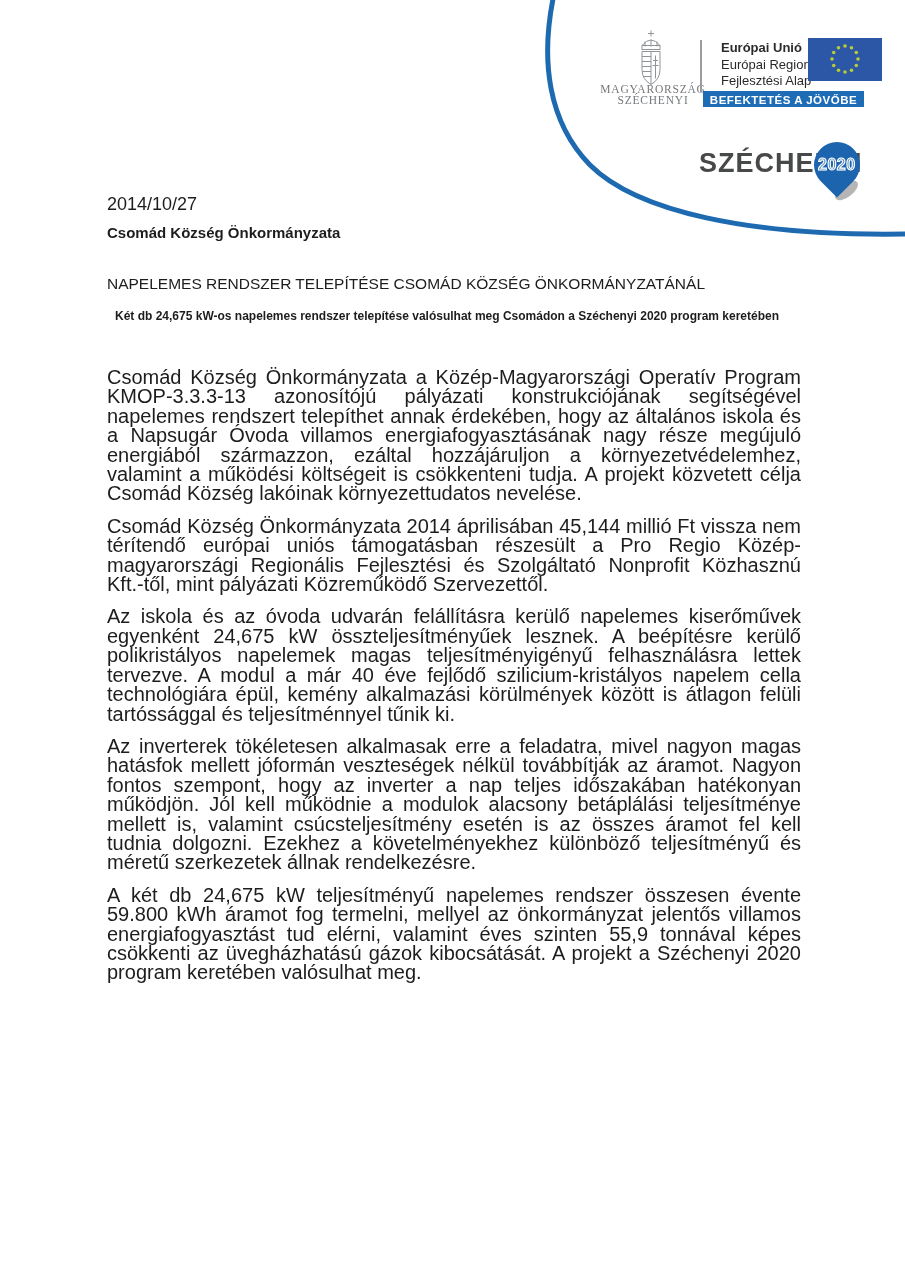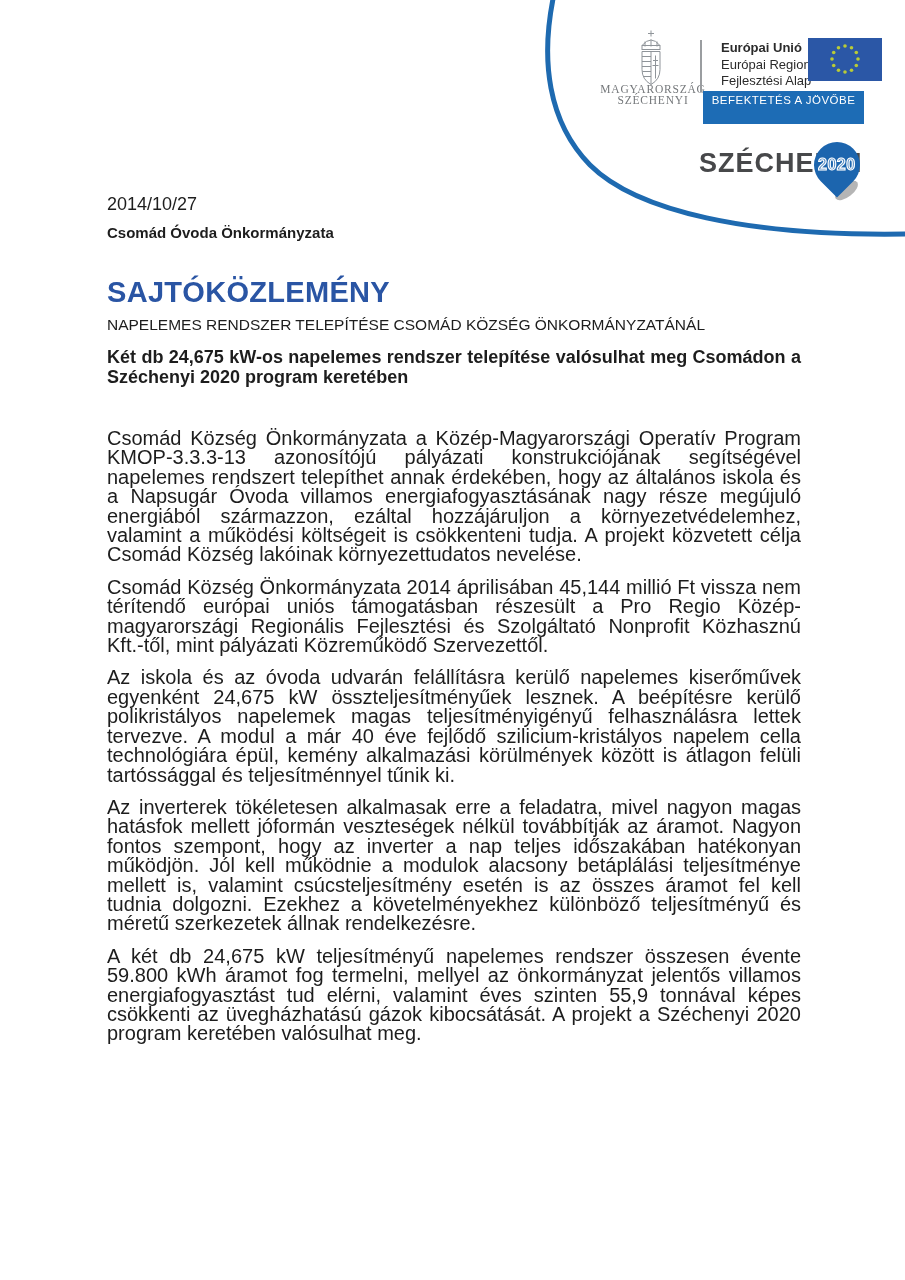--- a/index.html
+++ b/index.html
@@ -27,8 +27,8 @@
   .eu-text .b { font-weight:bold; }
   .eu-flag { position:absolute; left:808px; top:38px; width:74px; height:43px; }
   .banner {
-    position:absolute; left:703px; top:91px; width:161px; height:33px;
-    background:#1d6cb5; color:#ffffff; font-weight:normal; font-size:11.5px;
+    position:absolute; left:703px; top:91px; width:161px; height:16px;
+    background:#1d6cb5; color:#ffffff; font-weight:bold; font-size:11.5px;
     letter-spacing:0.5px; text-align:center; line-height:19px; white-space:nowrap;
   }
 

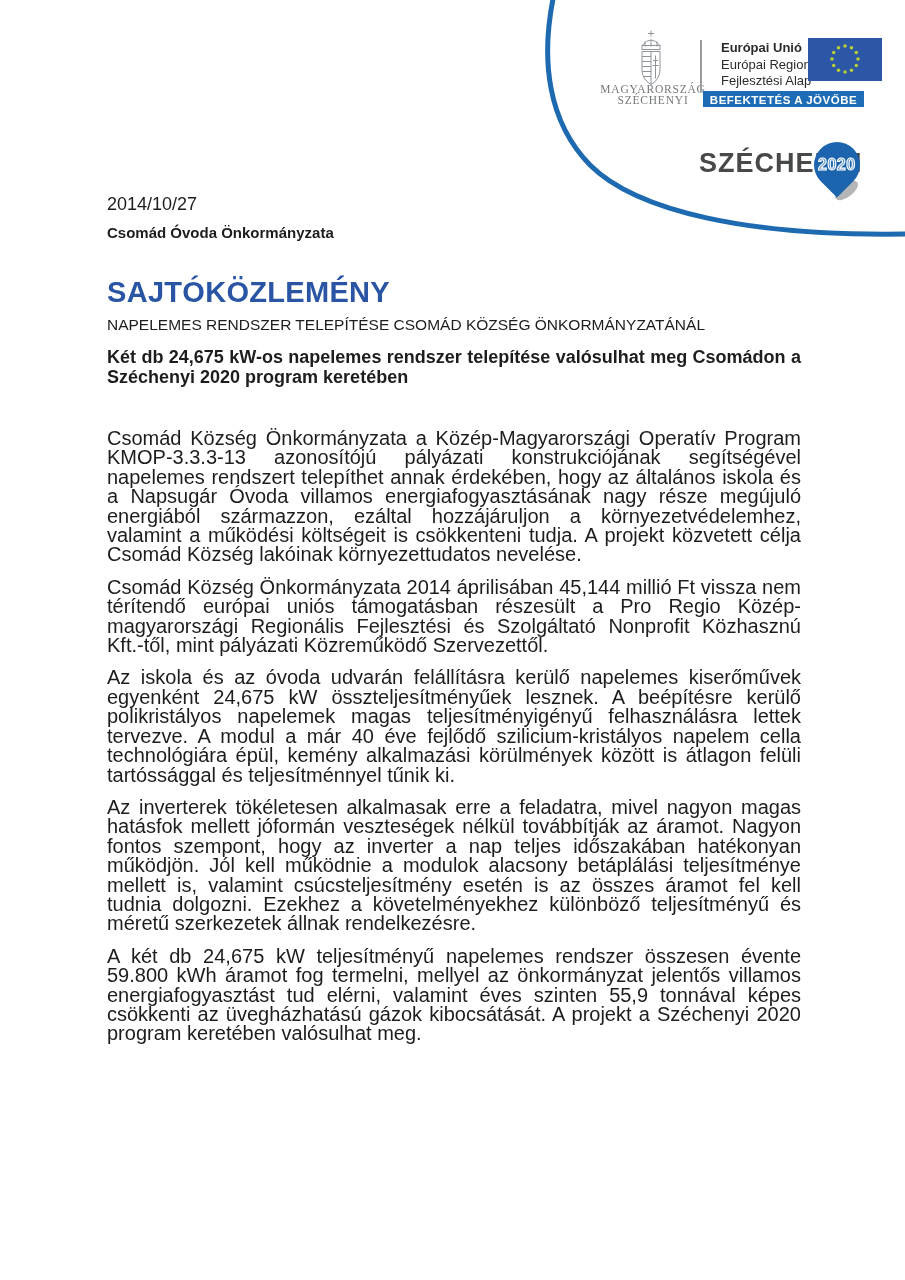--- a/index.html
+++ b/index.html
@@ -122,7 +122,7 @@
 
   <div class="content">
     <div class="date">2014/10/27</div>
-    <div class="org">Csomád Óvoda Önkormányzata</div>
+    <div class="org">Csomád Község Önkormányzata</div>
     <h1 class="title">SAJTÓKÖZLEMÉNY</h1>
     <h2 class="subtitle">NAPELEMES RENDSZER TELEPÍTÉSE CSOMÁD KÖZSÉG ÖNKORMÁNYZATÁNÁL</h2>
     <p class="lead">Két db 24,675 kW-os napelemes rendszer telepítése valósulhat meg Csomádon a Széchenyi 2020 program keretében</p>

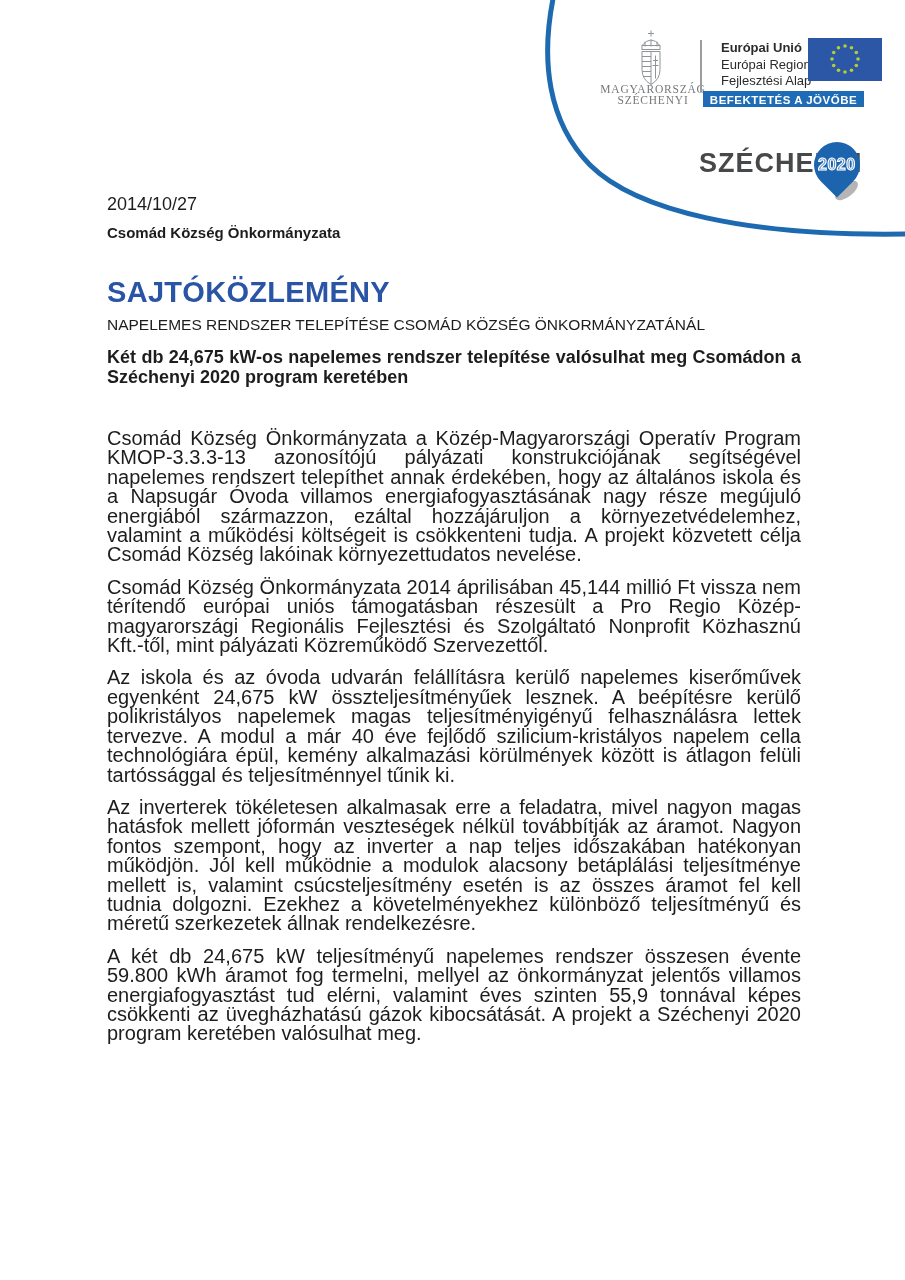--- a/index.html
+++ b/index.html
@@ -123,7 +123,6 @@
   <div class="content">
     <div class="date">2014/10/27</div>
     <div class="org">Csomád Község Önkormányzata</div>
-    <h1 class="title">SAJTÓKÖZLEMÉNY</h1>
     <h2 class="subtitle">NAPELEMES RENDSZER TELEPÍTÉSE CSOMÁD KÖZSÉG ÖNKORMÁNYZATÁNÁL</h2>
     <p class="lead">Két db 24,675 kW-os napelemes rendszer telepítése valósulhat meg Csomádon a Széchenyi 2020 program keretében</p>
     <p class="body-p">Csomád Község Önkormányzata a Közép-Magyarországi Operatív Program KMOP-3.3.3-13 azonosítójú pályázati konstrukciójának segítségével napelemes rendszert telepíthet annak érdekében, hogy az általános iskola és a Napsugár Óvoda villamos energiafogyasztásának nagy része megújuló energiából származzon, ezáltal hozzájáruljon a környezetvédelemhez, valamint a működési költségeit is csökkenteni tudja. A projekt közvetett célja Csomád Község lakóinak környezettudatos nevelése.</p>

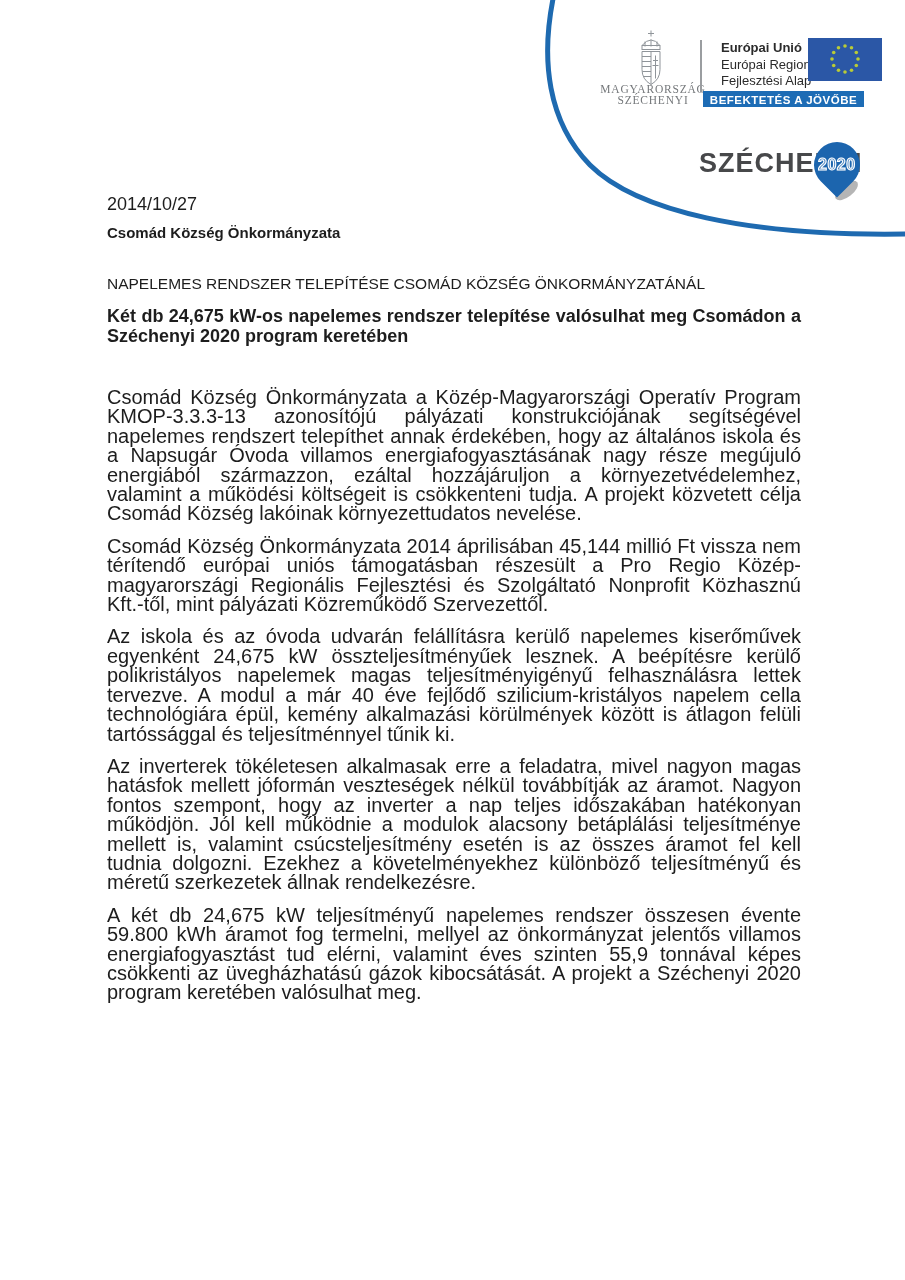--- a/index.html
+++ b/index.html
@@ -60,7 +60,7 @@
     letter-spacing:0.3px; margin:0 0 7px;
   }
   .subtitle { font-size:15.5px; line-height:18px; font-weight:normal; margin:0 0 13px; }
-  .lead { font-size:18px; line-height:20px; font-weight:bold; text-align:justify; margin:0 0 42px; }
+  .lead { font-size:12px; line-height:20px; font-weight:bold; text-align:justify; margin:0 8px 42px; }
   .body-p { font-size:20px; line-height:19.4px; text-align:justify; margin:0 0 13px; }
 </style>
 </head>

